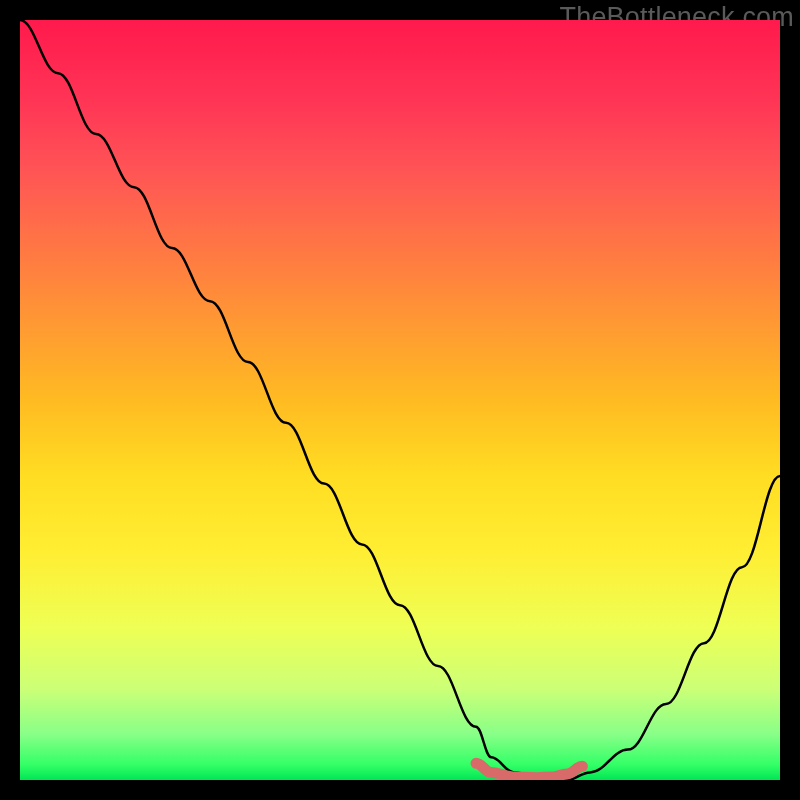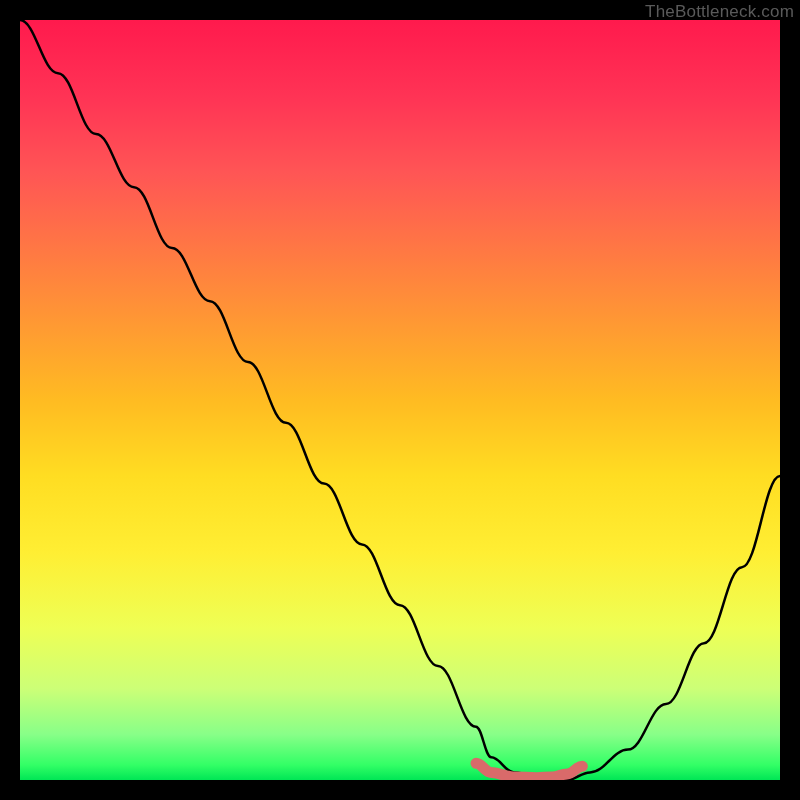--- a/index.html
+++ b/index.html
@@ -37,7 +37,7 @@
     top: 2px;
     right: 6px;
     font-family: Arial, Helvetica, sans-serif;
-    font-size: 17px;
+    font-size: 27px;
     color: #5a5a5a;
     font-weight: 500;
     letter-spacing: 0.2px;

